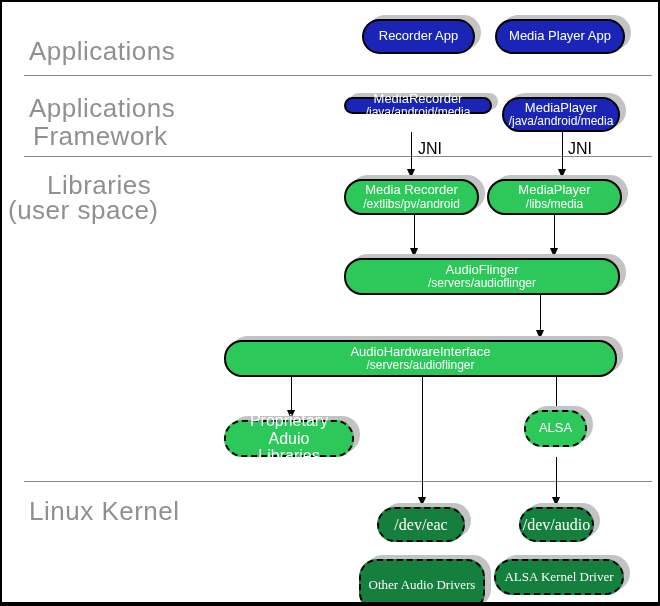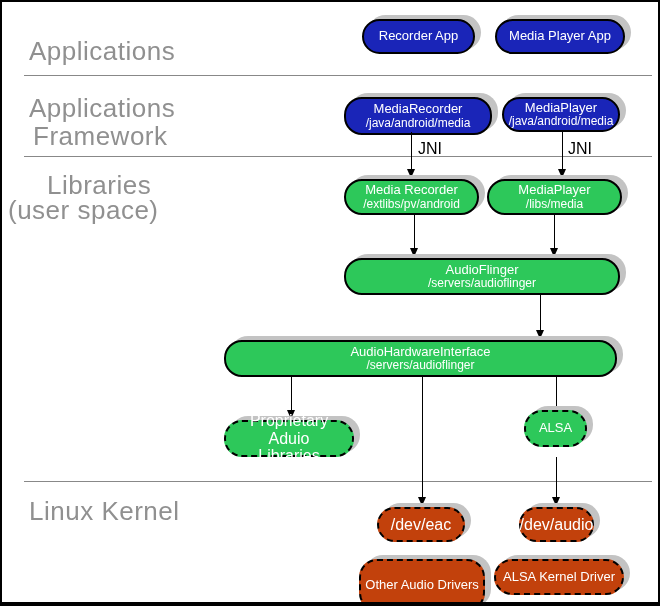--- a/index.html
+++ b/index.html
@@ -57,7 +57,7 @@
     <span class="title">Media Player App</span>
   </div>
 
-  <div class="node solid blue" style="left:342px;top:95px;width:148px;height:38px;">
+  <div class="node solid blue" style="left:342px;top:95px;width:148px;height:17px;">
     <span class="title">MediaRecorder</span>
     <span class="subtitle">/java/android/media</span>
   </div>

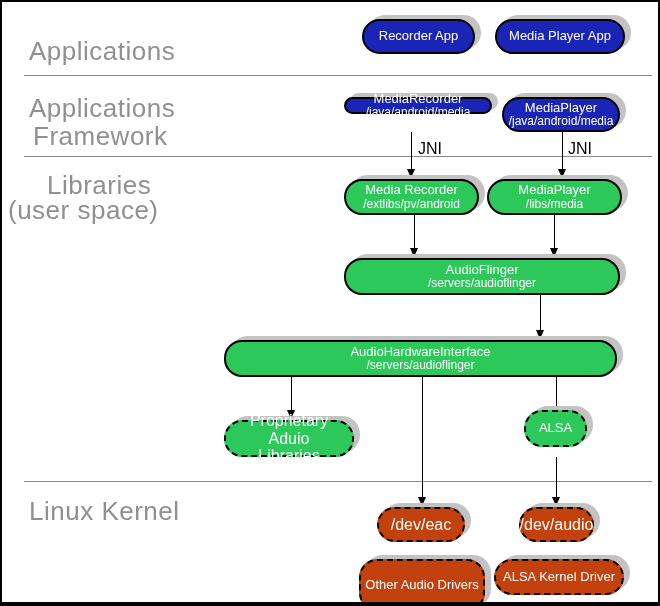--- a/index.html
+++ b/index.html
@@ -23,7 +23,7 @@
   .node.dashed{border:2px dashed #000;}
   .node.blue{background:#1a25b8;}
   .node.green{background:#2dc85a;}
-  .node.red{background:#c2410c;}
+  .node.red{background:#15803d;font-family:Liberation Serif, serif;}
   .node .title{font-size:13px;}
   .node .title.sm{font-size:16px;}
   .node .subtitle{font-size:12px;}

